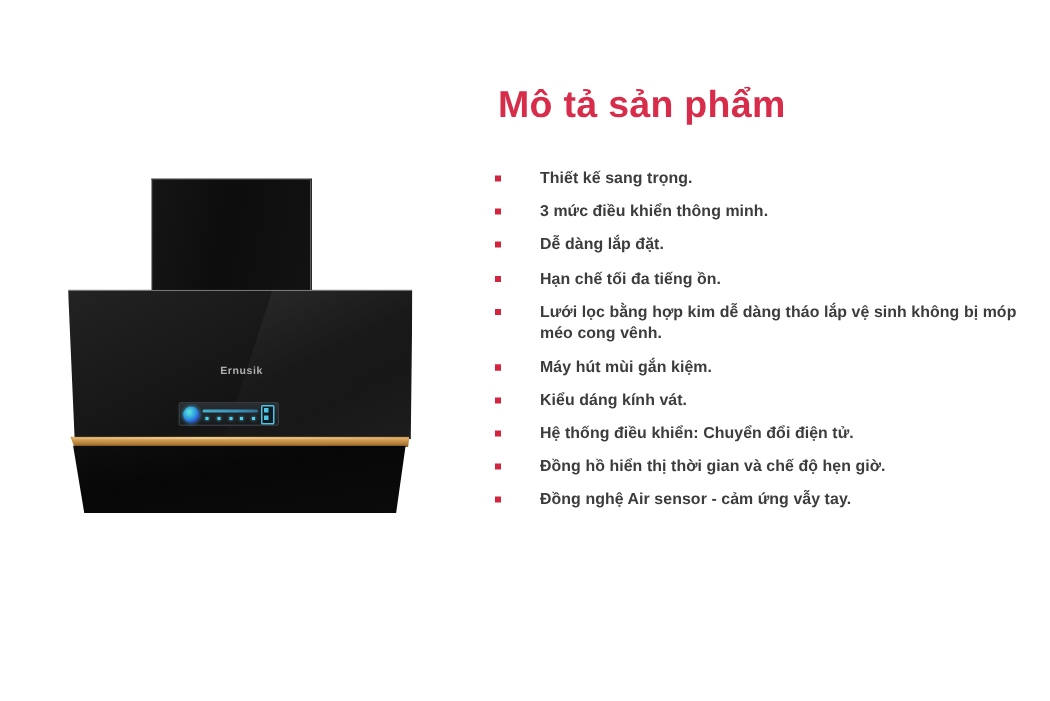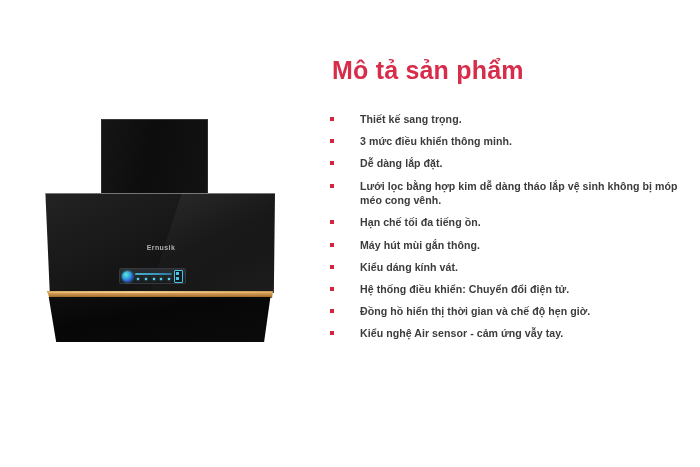--- a/index.html
+++ b/index.html
@@ -324,11 +324,11 @@
       </li>
       <li class="feature-item">
         <span class="feature-bullet"></span>
+        <span class="feature-text">Hạn chế tối đa tiếng ồn.</span>
+      </li>
+      <li class="feature-item">
+        <span class="feature-bullet"></span>
         <span class="feature-text">Lưới lọc bằng hợp kim dễ dàng tháo lắp vệ sinh không bị móp méo cong vênh.</span>
-      </li>
-      <li class="feature-item">
-        <span class="feature-bullet"></span>
-        <span class="feature-text">Hạn chế tối đa tiếng ồn.</span>
       </li>
       <li class="feature-item">
         <span class="feature-bullet"></span>

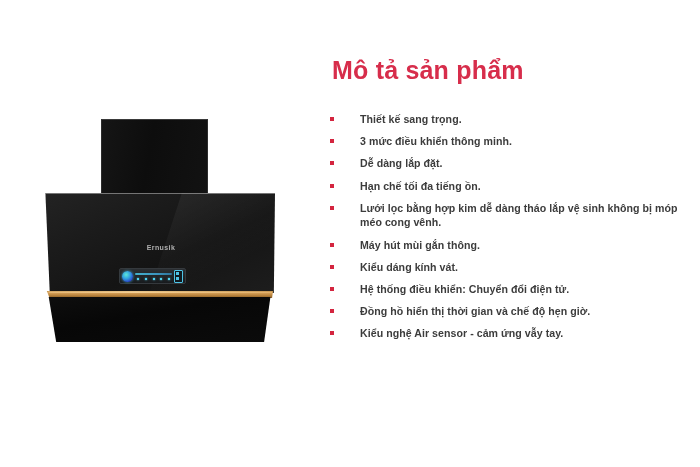--- a/index.html
+++ b/index.html
@@ -335,7 +335,7 @@
       </li>
       <li class="feature-item">
         <span class="feature-bullet"></span>
-        <span class="feature-text">Máy hút mùi gắn thông.</span>
+        <span class="feature-text">Máy hút mùi gắn kiệm.</span>
       </li>
       <li class="feature-item">
         <span class="feature-bullet"></span>

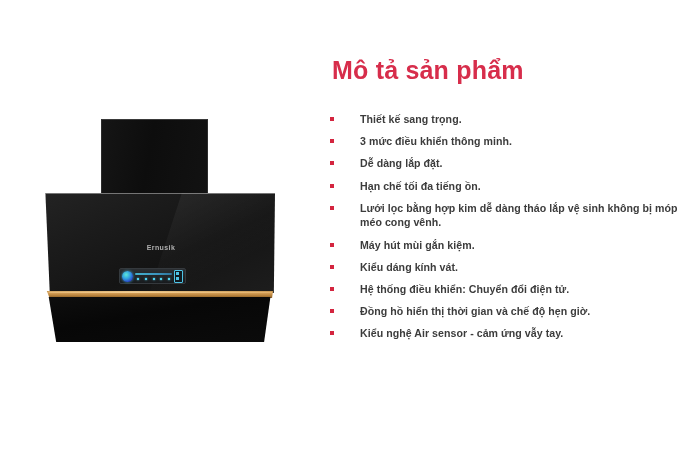--- a/index.html
+++ b/index.html
@@ -351,7 +351,7 @@
       </li>
       <li class="feature-item">
         <span class="feature-bullet"></span>
-        <span class="feature-text">Kiểu nghệ Air sensor - cảm ứng vẫy tay.</span>
+        <span class="feature-text">Đồng nghệ Air sensor - cảm ứng vẫy tay.</span>
       </li>
     </ul>
 </div>

